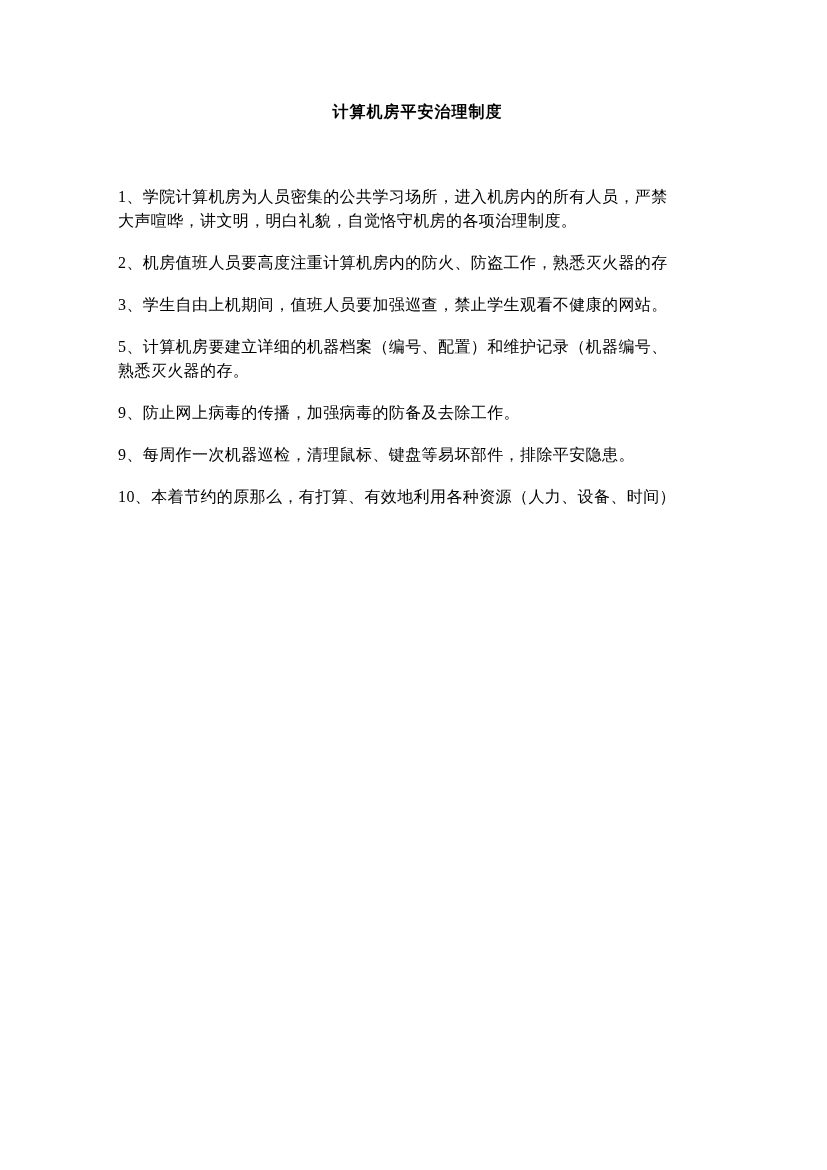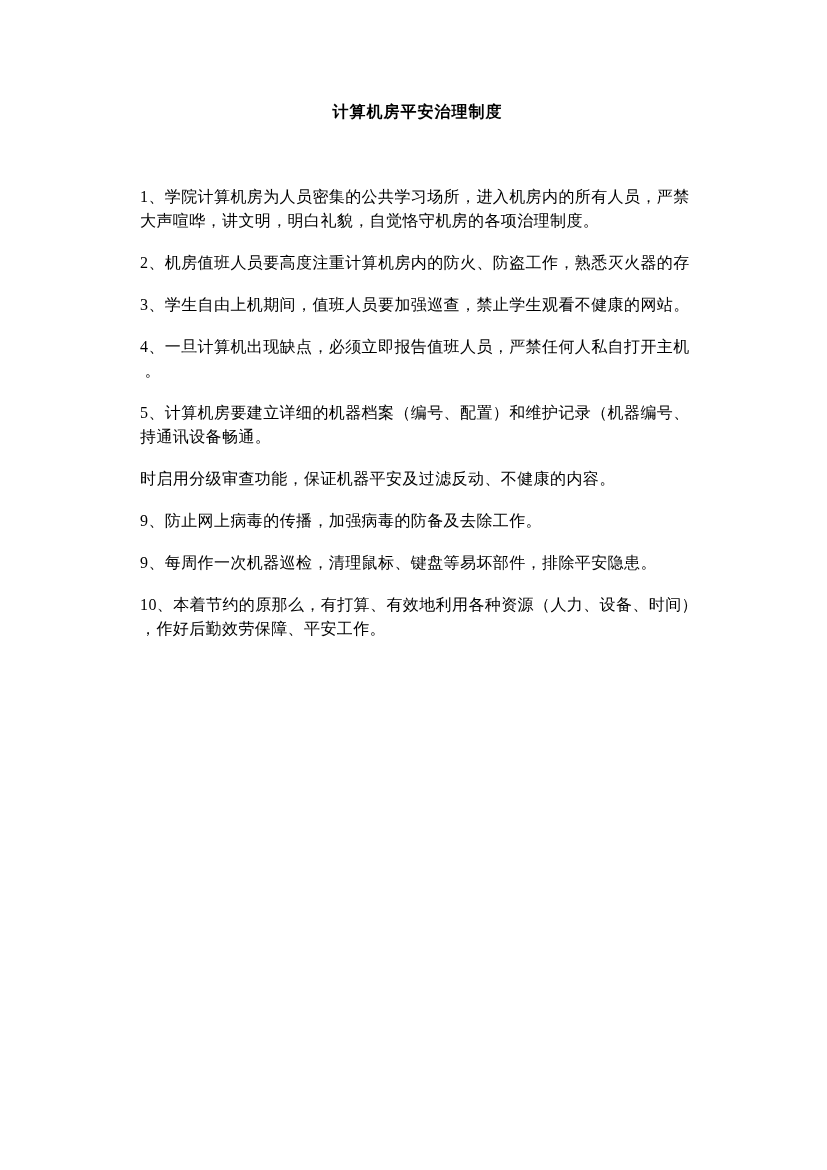--- a/index.html
+++ b/index.html
@@ -28,7 +28,6 @@
   }
   .doc-body {
     margin-top: 61px;
-    margin-left: 22px;
   }
   .paragraph {
     margin: 0 0 18px 0;

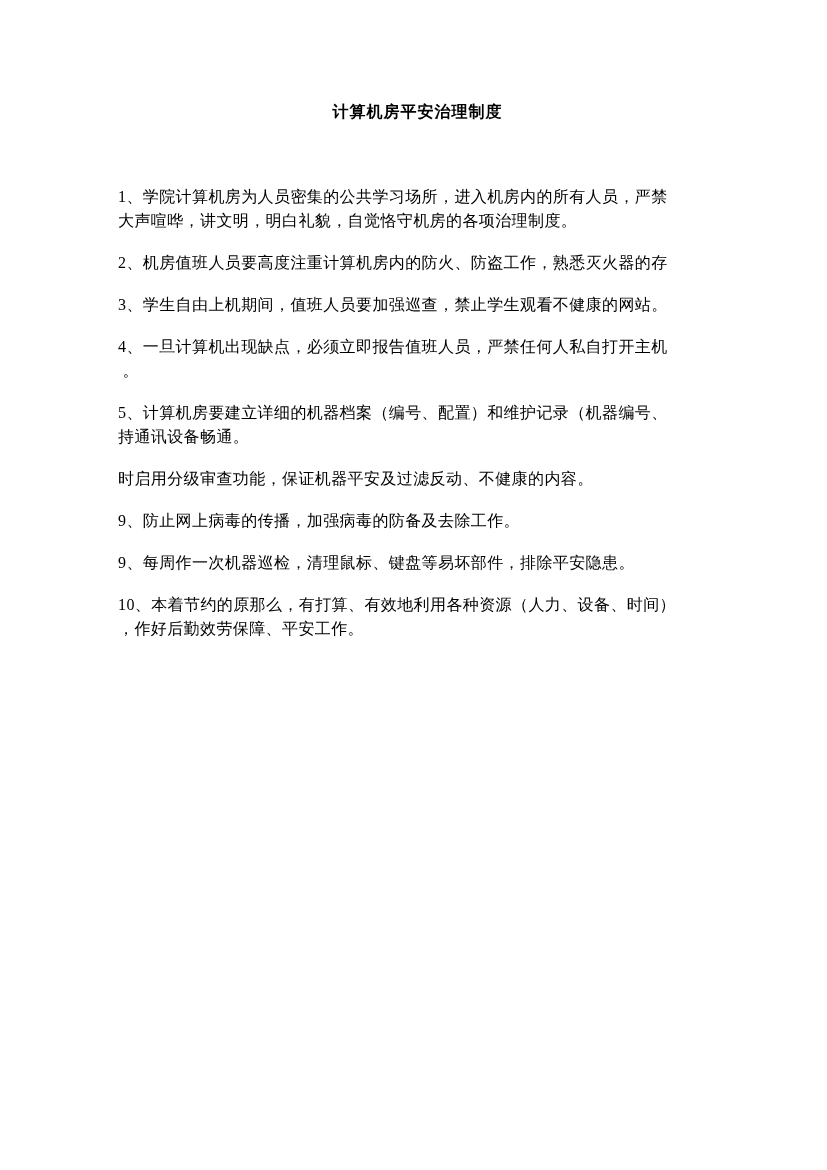--- a/index.html
+++ b/index.html
@@ -56,10 +56,6 @@
         <div class="line">3、学生自由上机期间，值班人员要加强巡查，禁止学生观看不健康的网站。</div>
       </div>
       <div class="paragraph">
-        <div class="line">4、一旦计算机出现缺点，必须立即报告值班人员，严禁任何人私自打开主机</div>
-        <div class="line"> 。</div>
-      </div>
-      <div class="paragraph">
         <div class="line">5、计算机房要建立详细的机器档案（编号、配置）和维护记录（机器编号、</div>
         <div class="line">持通讯设备畅通。</div>
       </div>

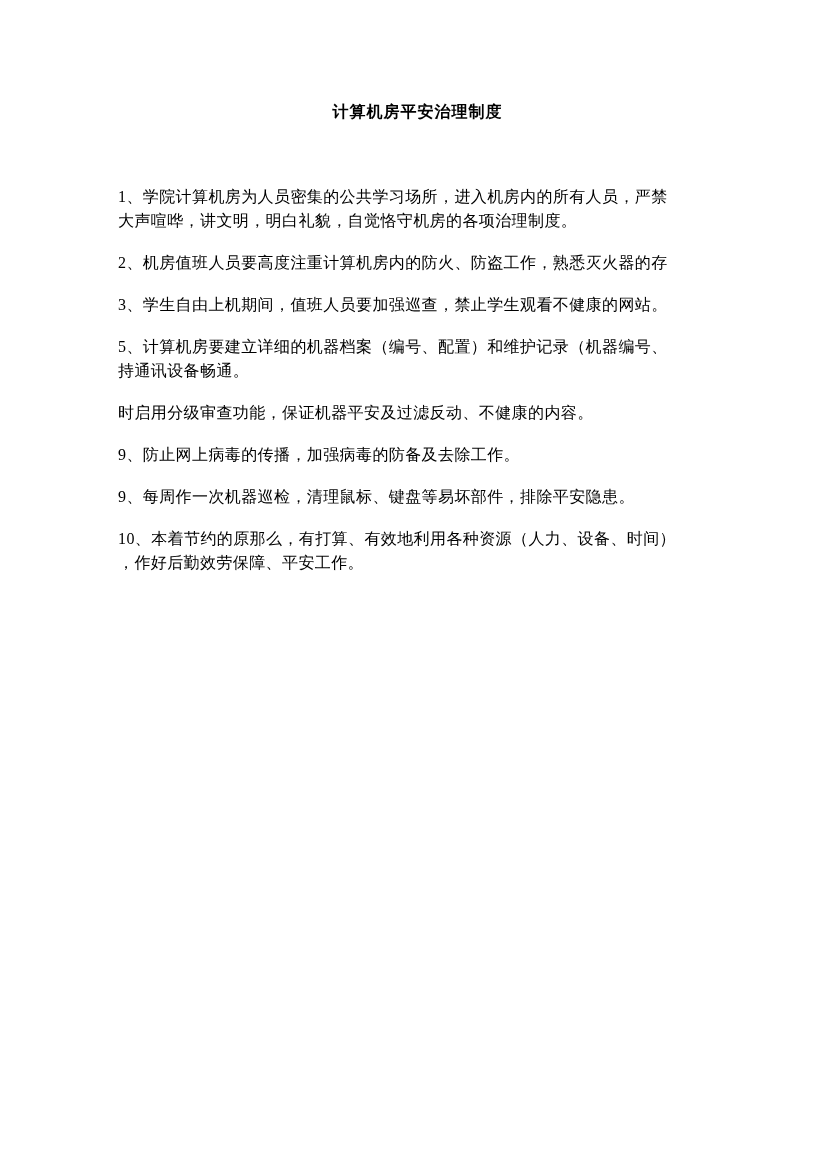--- a/index.html
+++ b/index.html
@@ -57,7 +57,7 @@
       </div>
       <div class="paragraph">
         <div class="line">5、计算机房要建立详细的机器档案（编号、配置）和维护记录（机器编号、</div>
-        <div class="line">持通讯设备畅通。</div>
+        <div class="line">熟悉灭火器的存。</div>
       </div>
       <div class="paragraph">
         <div class="line">时启用分级审查功能，保证机器平安及过滤反动、不健康的内容。</div>

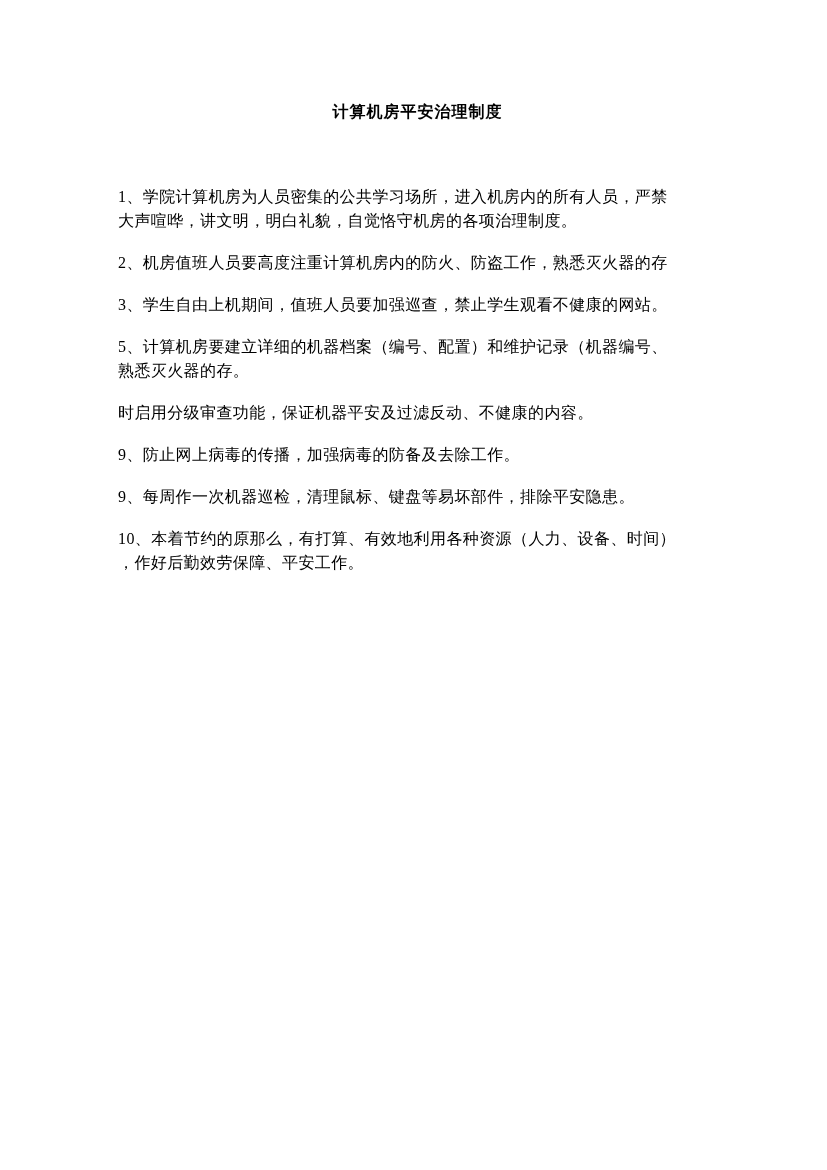--- a/index.html
+++ b/index.html
@@ -60,7 +60,6 @@
         <div class="line">熟悉灭火器的存。</div>
       </div>
       <div class="paragraph">
-        <div class="line">时启用分级审查功能，保证机器平安及过滤反动、不健康的内容。</div>
       </div>
       <div class="paragraph">
         <div class="line">9、防止网上病毒的传播，加强病毒的防备及去除工作。</div>

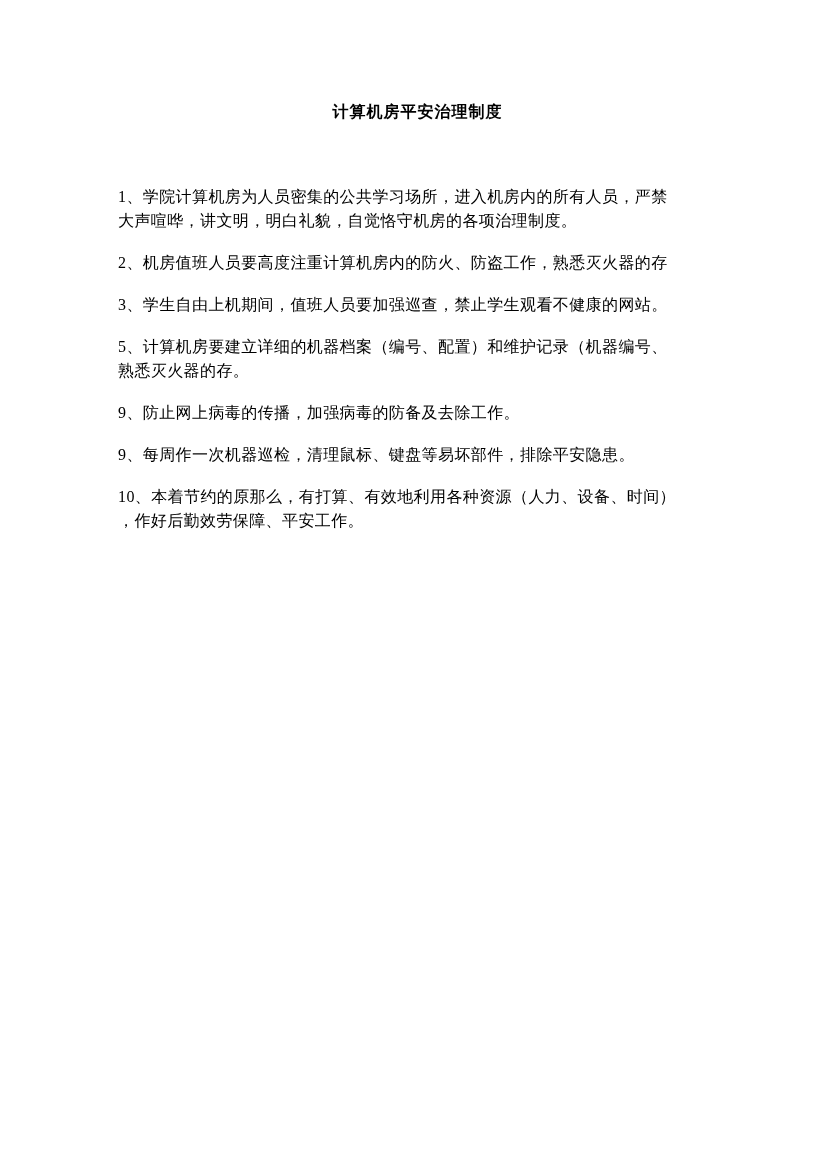--- a/index.html
+++ b/index.html
@@ -69,7 +69,6 @@
       </div>
       <div class="paragraph">
         <div class="line">10、本着节约的原那么，有打算、有效地利用各种资源（人力、设备、时间）</div>
-        <div class="line">，作好后勤效劳保障、平安工作。</div>
       </div>
     </div>
 </div>

